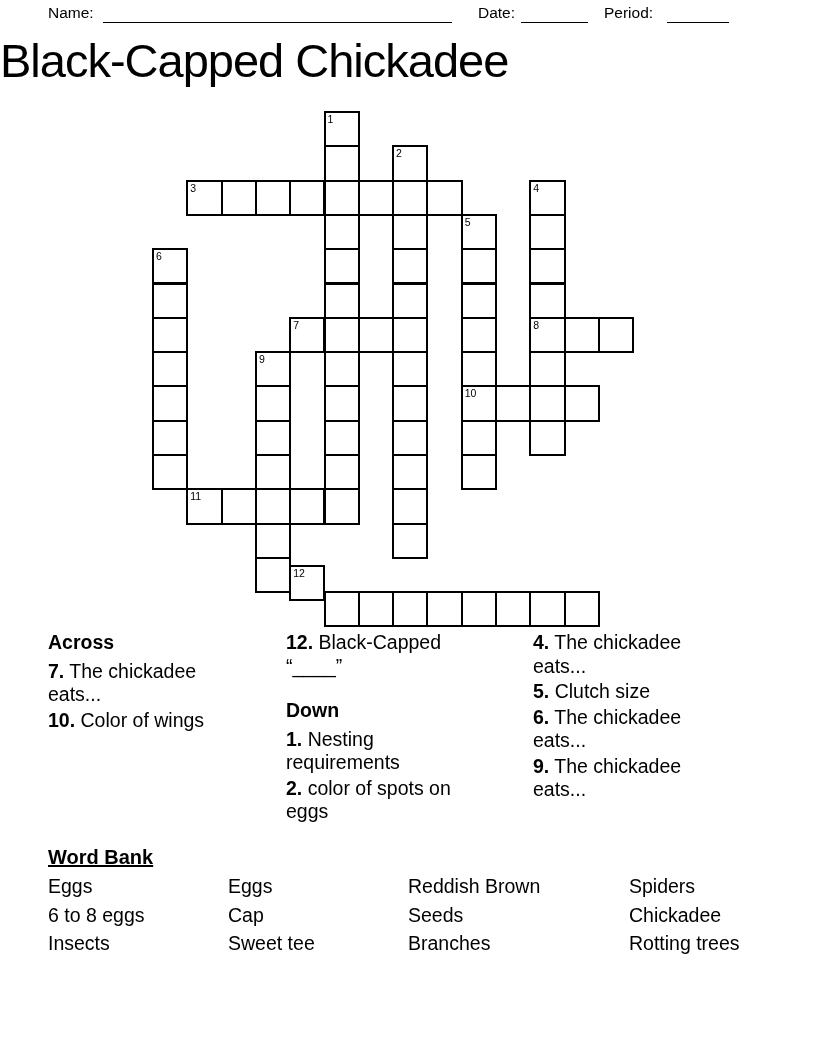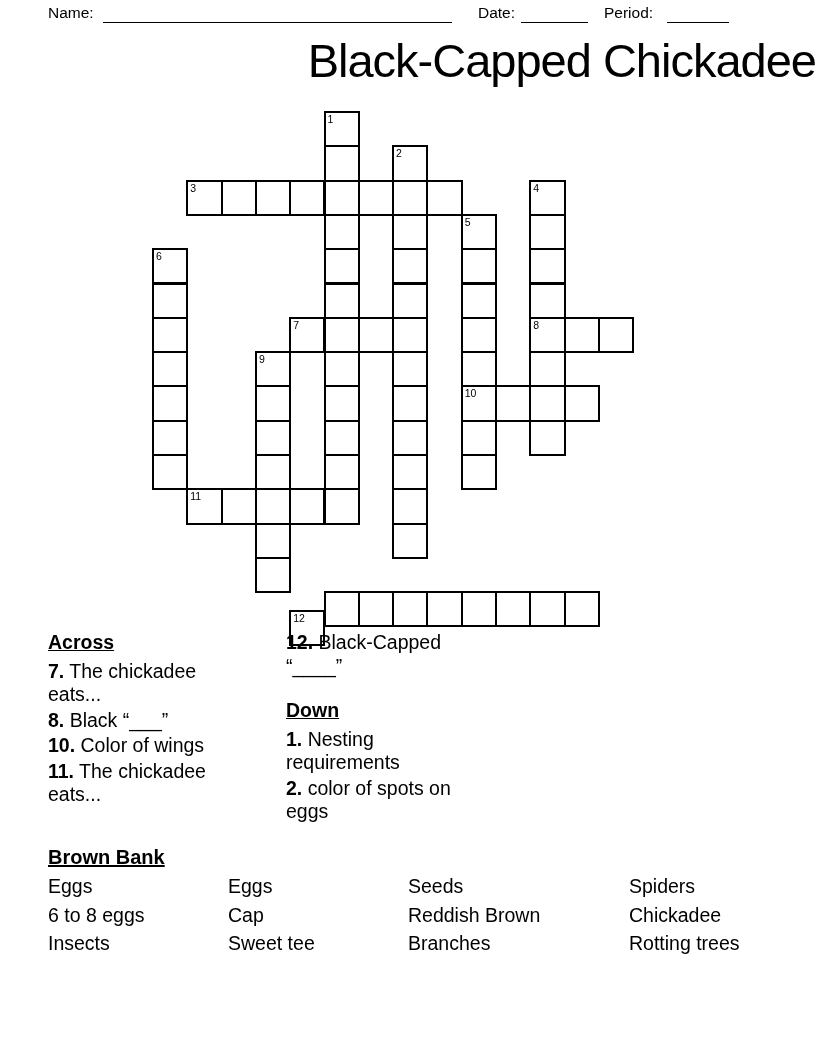--- a/index.html
+++ b/index.html
@@ -13,7 +13,7 @@
   
   .title {
     position:absolute; top:33px; left:0; width:100%; margin:0;
-    text-align:right; font-size:47px; font-weight:500; letter-spacing:-1px; line-height:56px;
+    text-align:left; font-size:47px; font-weight:500; letter-spacing:-1px; line-height:56px;
   }
   
   .grid { position:absolute; left:152px; top:111px; }

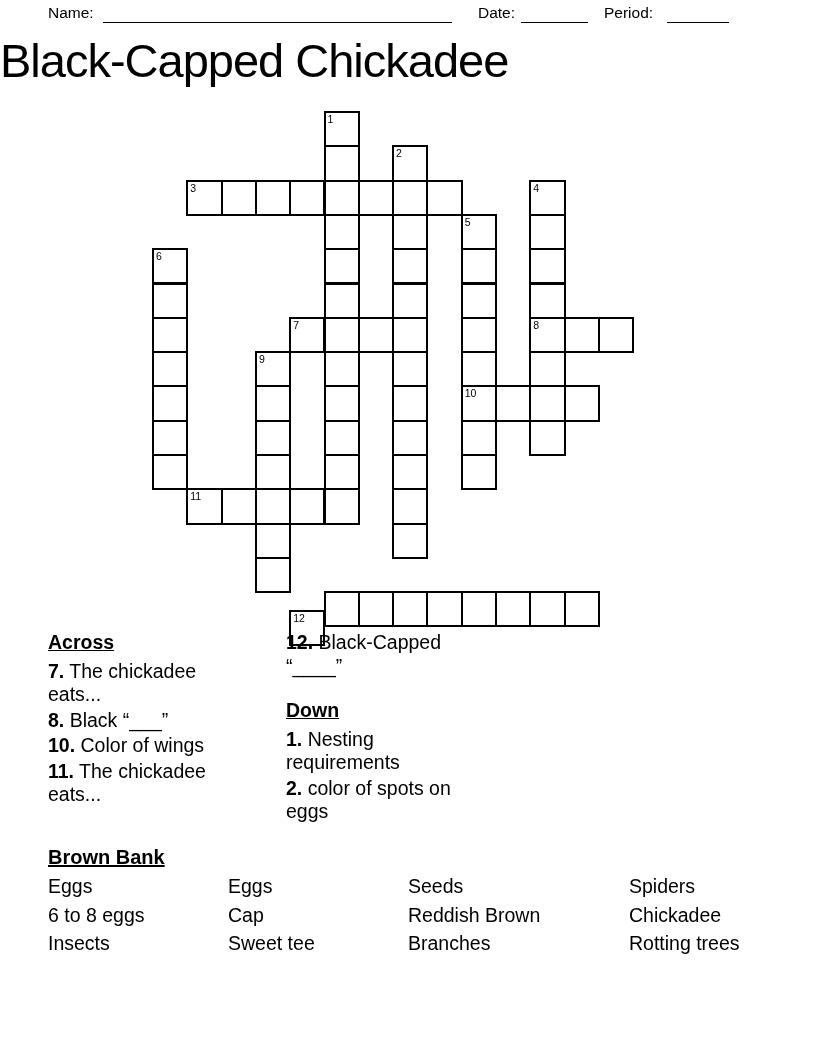--- a/index.html
+++ b/index.html
@@ -149,7 +149,7 @@
       <div class="cell" style="left: 102.9px; top: 411.6px;"></div>
       <div class="cell" style="left: 240.1px; top: 411.6px;"></div>
       <div class="cell" style="left: 102.9px; top: 445.9px;"></div>
-      <div class="cell" style="left: 137.2px; top: 499px;">
+      <div class="cell" style="left: 137.2px; top: 454px;">
         <span class="cellnum">12</span>
       </div>
       <div class="cell" style="left: 171.5px; top: 480.2px;"></div>

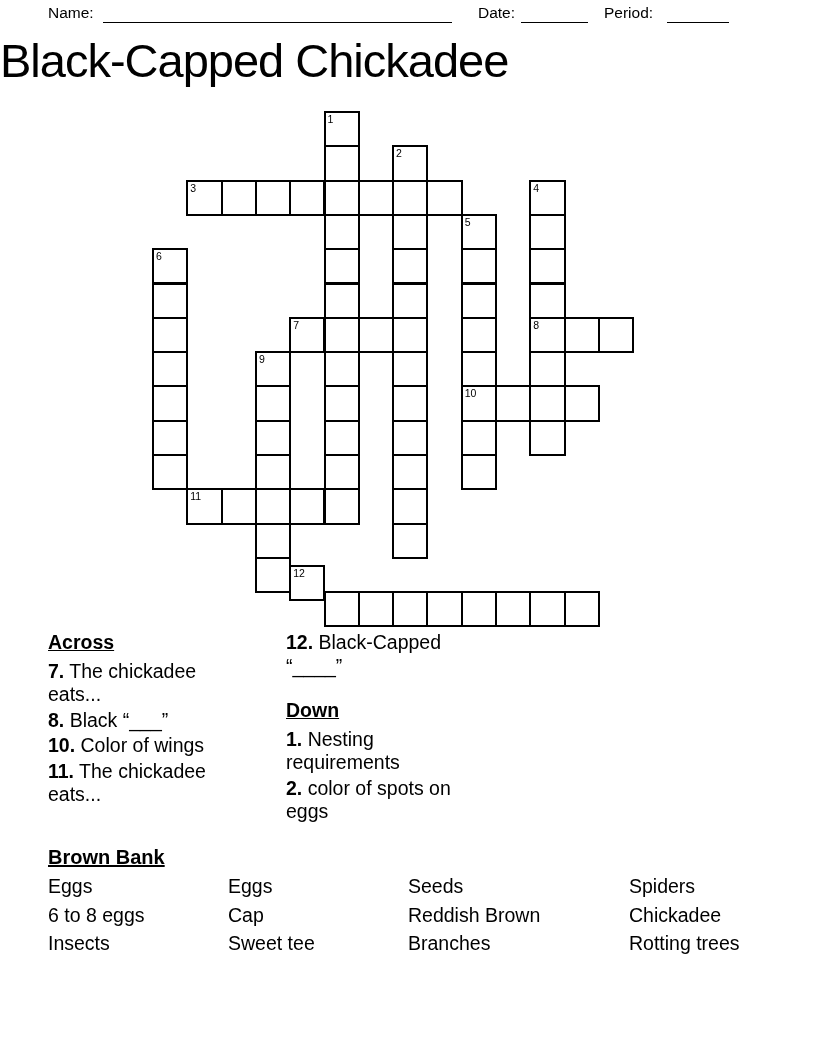--- a/index.html
+++ b/index.html
@@ -28,7 +28,7 @@
   
   .clue-col { position:absolute; top:631px; font-size:19.5px; line-height:23.5px; }
   .clue-heading {
-    font-weight:bold; text-decoration:underline; margin:0 0 5px 0;
+    font-weight:bold; margin:0 0 5px 0;
   }
   .clue-heading.mt { margin-top:21px; }
   .clue { margin:0 0 2px 0; }

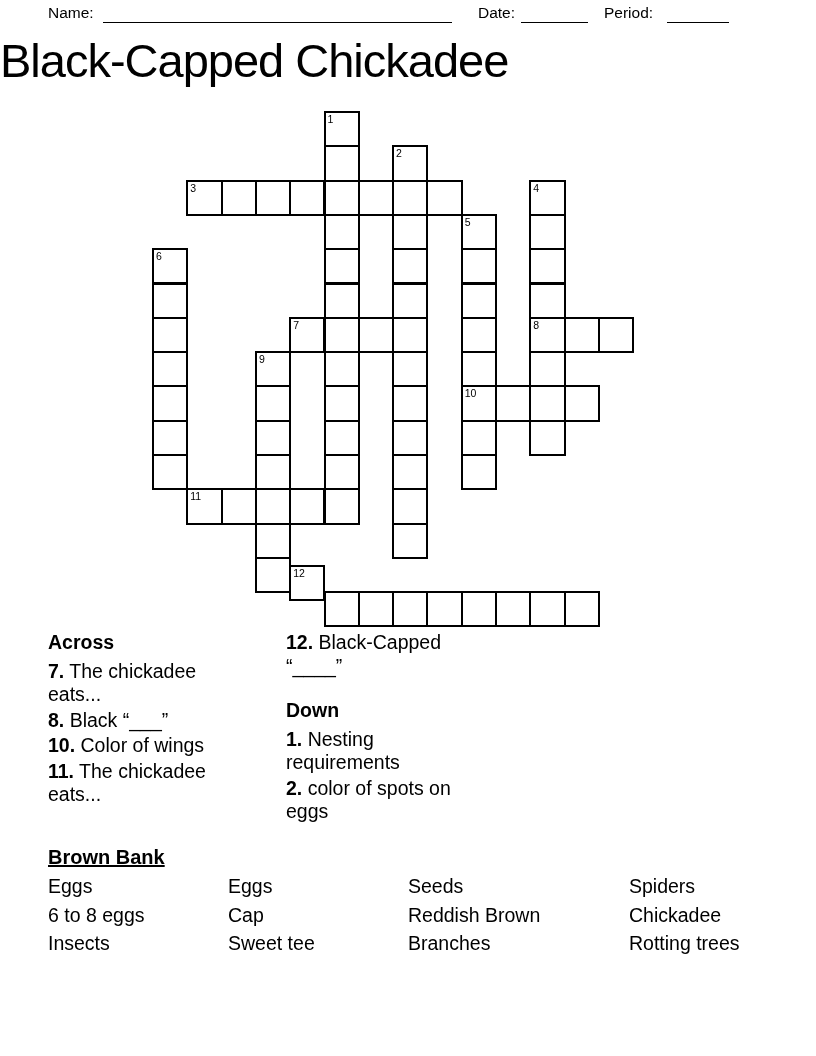--- a/index.html
+++ b/index.html
@@ -175,6 +175,12 @@
       <div class="clue"><span class="clue-num">1.</span> Nesting requirements</div>
       <div class="clue"><span class="clue-num">2.</span> color of spots on eggs</div>
     </div>
+  <div class="clue-col" id="cluecol-2" style="left:533px; width:190px">
+      <div class="clue"><span class="clue-num">4.</span> The chickadee eats...</div>
+      <div class="clue"><span class="clue-num">5.</span> Clutch size</div>
+      <div class="clue"><span class="clue-num">6.</span> The chickadee eats...</div>
+      <div class="clue"><span class="clue-num">9.</span> The chickadee eats...</div>
+    </div>
 
   <div class="wb-heading">Brown Bank</div>
   <div id="wordbank">

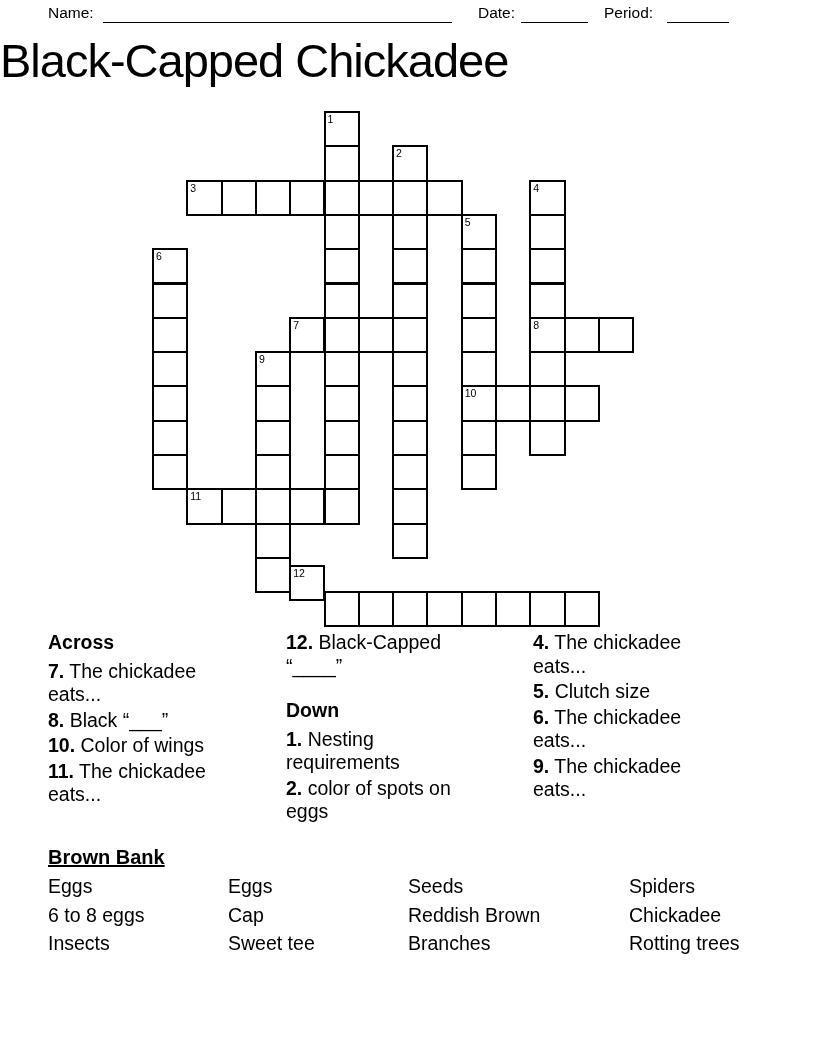--- a/index.html
+++ b/index.html
@@ -165,7 +165,6 @@
   <div class="clue-col" id="cluecol-0" style="left:48px;  width:195px">
       <div class="clue-heading">Across</div>
       <div class="clue"><span class="clue-num">7.</span> The chickadee eats...</div>
-      <div class="clue"><span class="clue-num">8.</span> Black “___”</div>
       <div class="clue"><span class="clue-num">10.</span> Color of wings</div>
       <div class="clue"><span class="clue-num">11.</span> The chickadee eats...</div>
     </div>

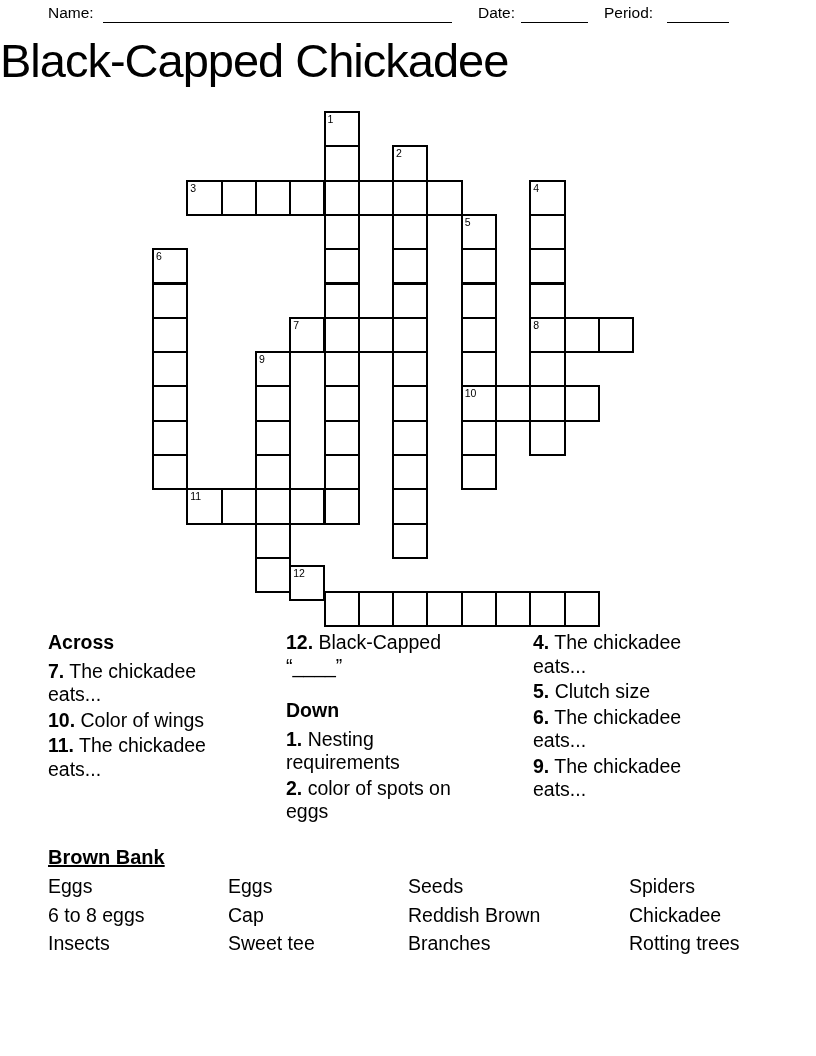--- a/index.html
+++ b/index.html
@@ -166,7 +166,6 @@
       <div class="clue-heading">Across</div>
       <div class="clue"><span class="clue-num">7.</span> The chickadee eats...</div>
       <div class="clue"><span class="clue-num">10.</span> Color of wings</div>
-      <div class="clue"><span class="clue-num">11.</span> The chickadee eats...</div>
     </div>
   <div class="clue-col" id="cluecol-1" style="left:286px; width:197px">
       <div class="clue"><span class="clue-num">12.</span> Black-Capped “____”</div>

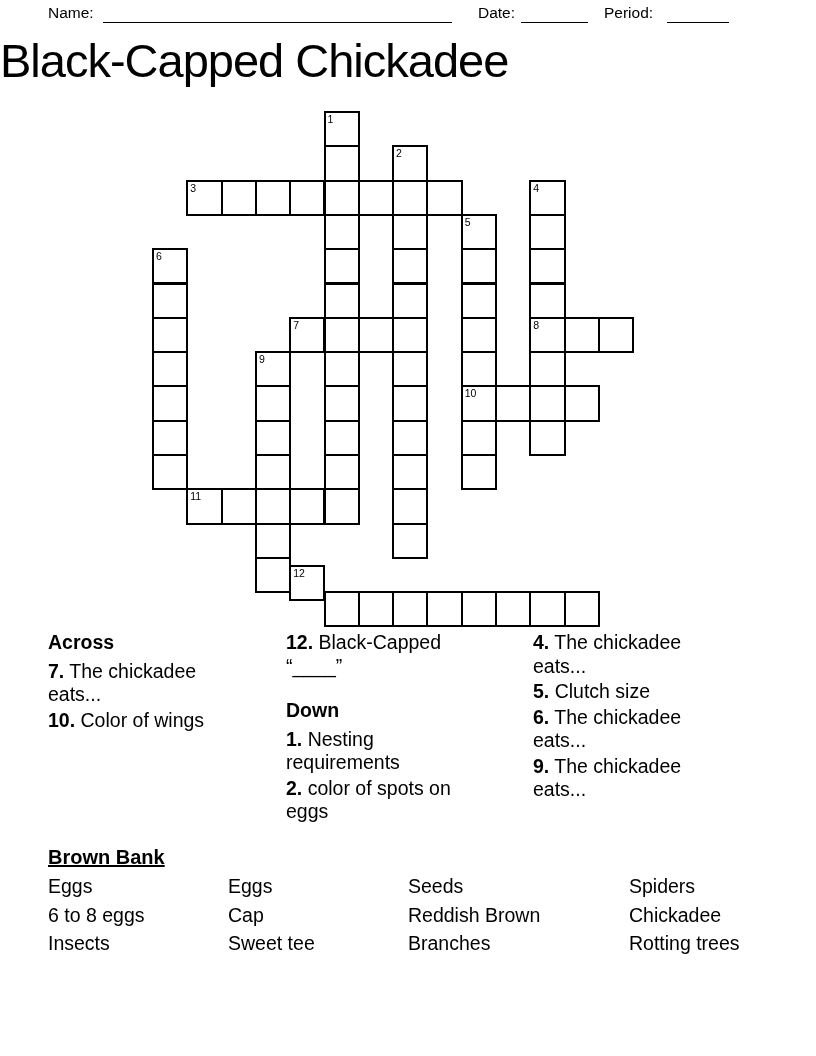--- a/index.html
+++ b/index.html
@@ -180,7 +180,7 @@
       <div class="clue"><span class="clue-num">9.</span> The chickadee eats...</div>
     </div>
 
-  <div class="wb-heading">Brown Bank</div>
+  <div class="wb-heading">Word Bank</div>
   <div id="wordbank">
       <div class="wb-col" style="left: 48px;">
         <div class="wb-item">Eggs</div>

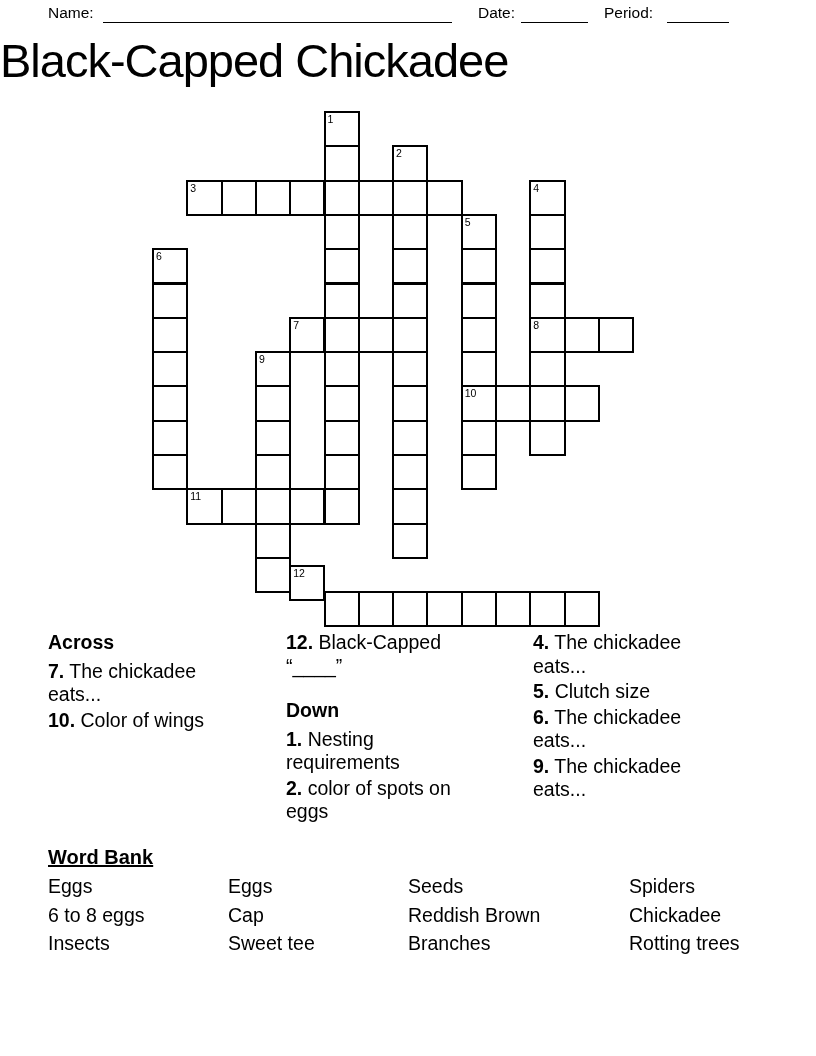--- a/index.html
+++ b/index.html
@@ -193,8 +193,8 @@
         <div class="wb-item">Sweet tee</div>
       </div>
       <div class="wb-col" style="left: 408px;">
+        <div class="wb-item">Reddish Brown</div>
         <div class="wb-item">Seeds</div>
-        <div class="wb-item">Reddish Brown</div>
         <div class="wb-item">Branches</div>
       </div>
       <div class="wb-col" style="left: 588px; margin-left: 41px;">

